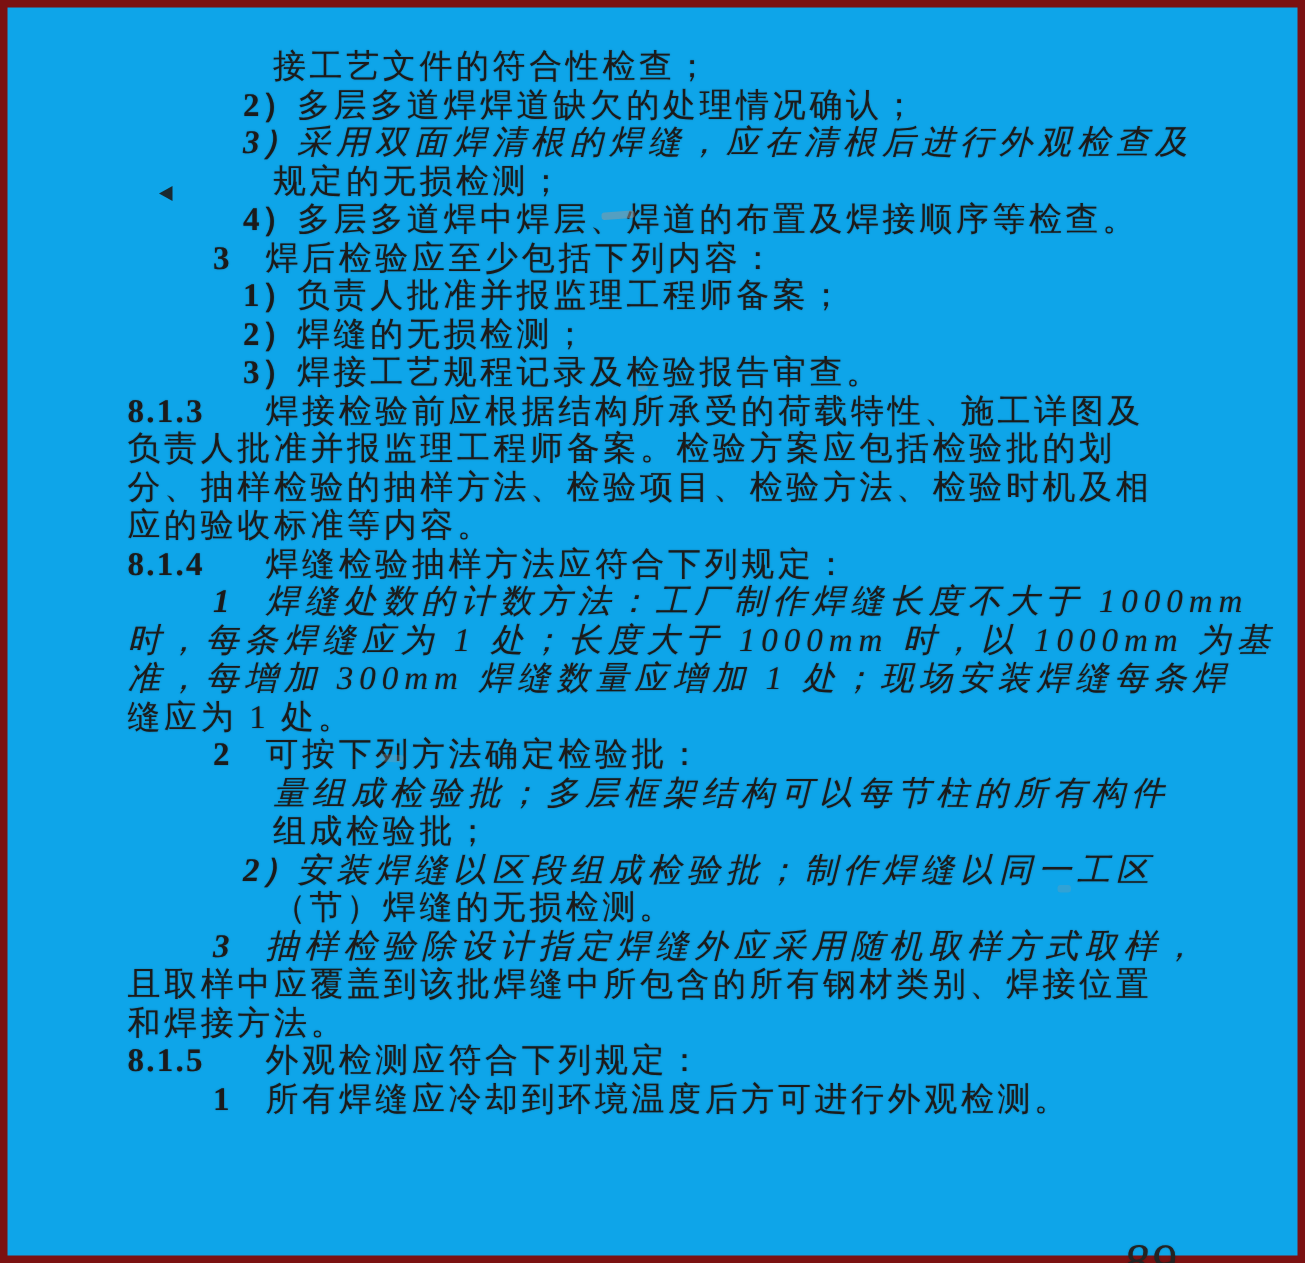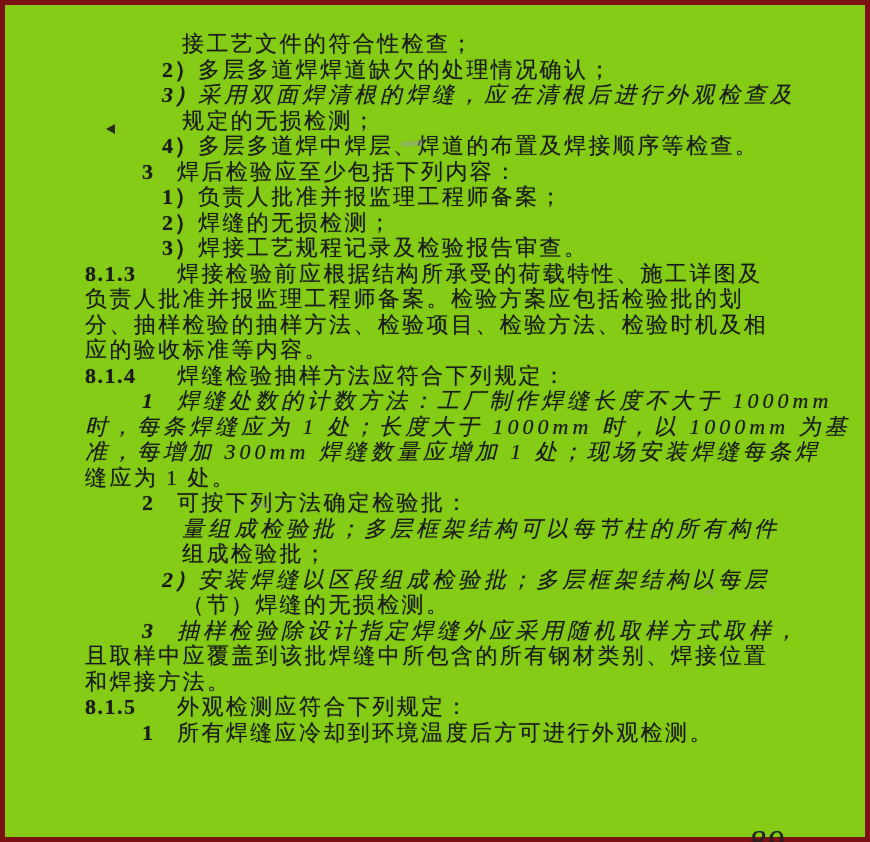--- a/index.html
+++ b/index.html
@@ -9,7 +9,7 @@
   }
   .page{
     position:relative;width:870px;height:842px;box-sizing:border-box;
-    border:5px solid #7b1112;background:#84cc16;color:#1b1b1b;
+    border:5px solid #7b1112;background:#0ea5e9;color:#1b1b1b;
   }
   .doc{
     position:absolute;left:80px;top:26px;

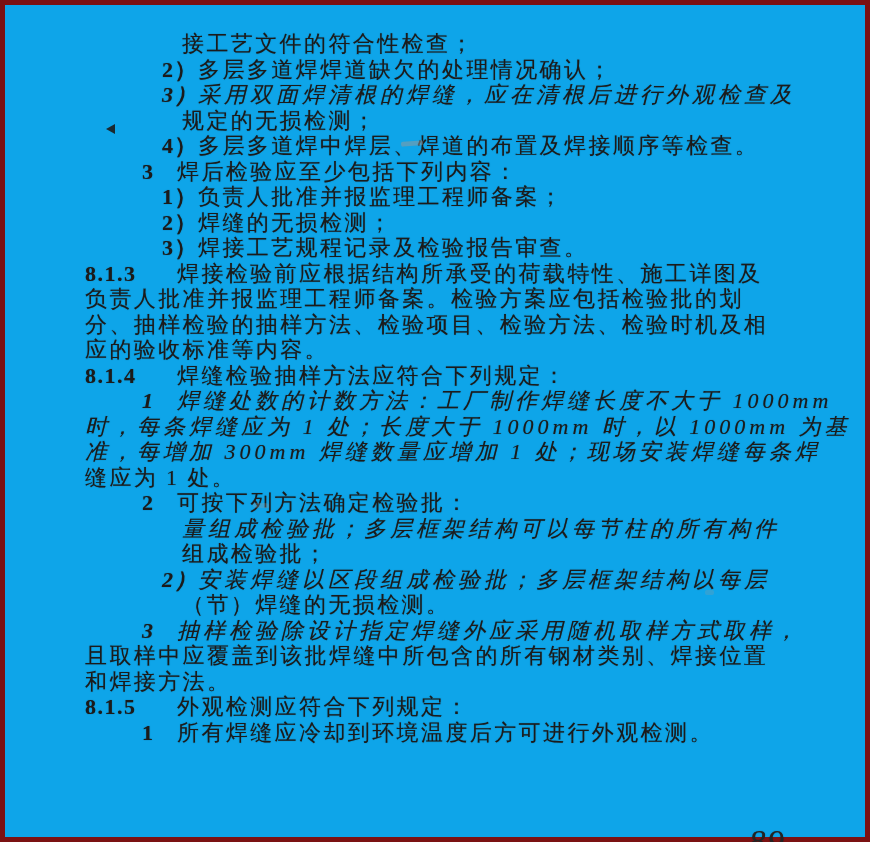--- a/index.html
+++ b/index.html
@@ -70,7 +70,7 @@
     <div class="ln item1"><span class="num">2</span><span>可按下列方法确定检验批：</span></div>
     <div class="ln cont2 wide"><span>量组成检验批；多层框架结构可以每节柱的所有构件</span></div>
     <div class="ln cont2"><span>组成检验批；</span></div>
-    <div class="ln item2 wide"><span class="num">2）</span><span>安装焊缝以区段组成检验批；多层框架结构以每层</span></div>
+    <div class="ln item2 wide"><span class="num">2）</span><span>安装焊缝以区段组成检验批；制作焊缝以同一工区</span></div>
     <div class="ln cont2"><span>（节）焊缝的无损检测。</span></div>
     <div class="ln item1 wide"><span class="num">3</span><span>抽样检验除设计指定焊缝外应采用随机取样方式取样，</span></div>
     <div class="ln"><span>且取样中应覆盖到该批焊缝中所包含的所有钢材类别、焊接位置</span></div>

